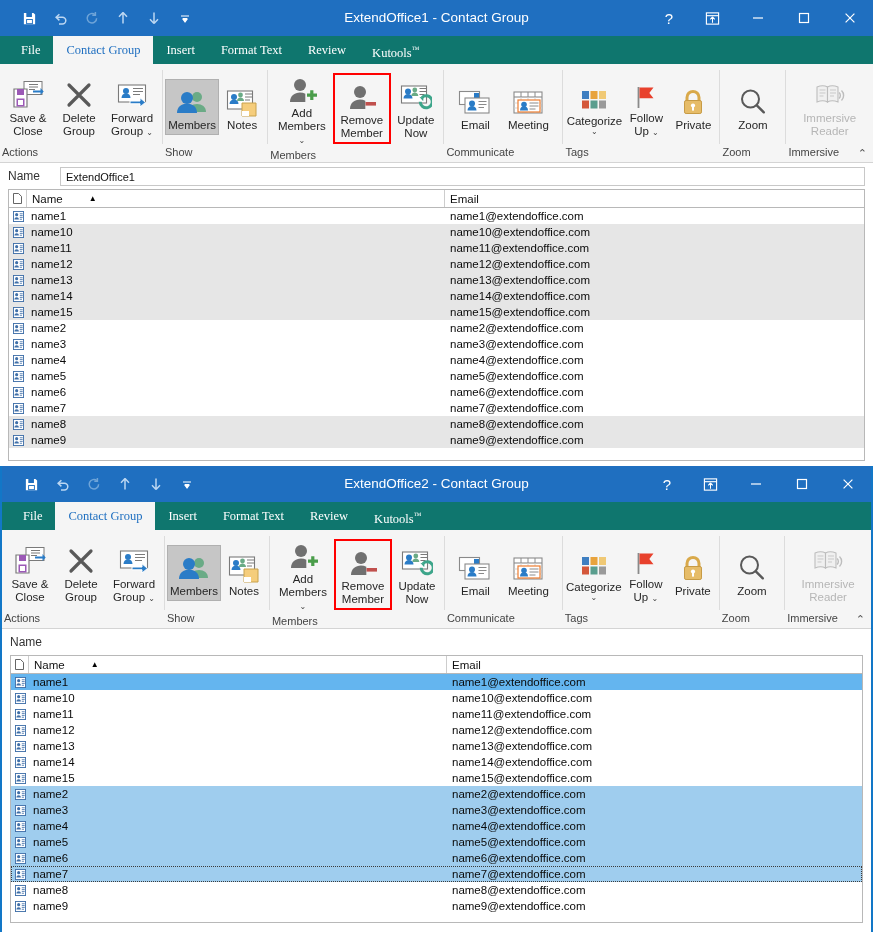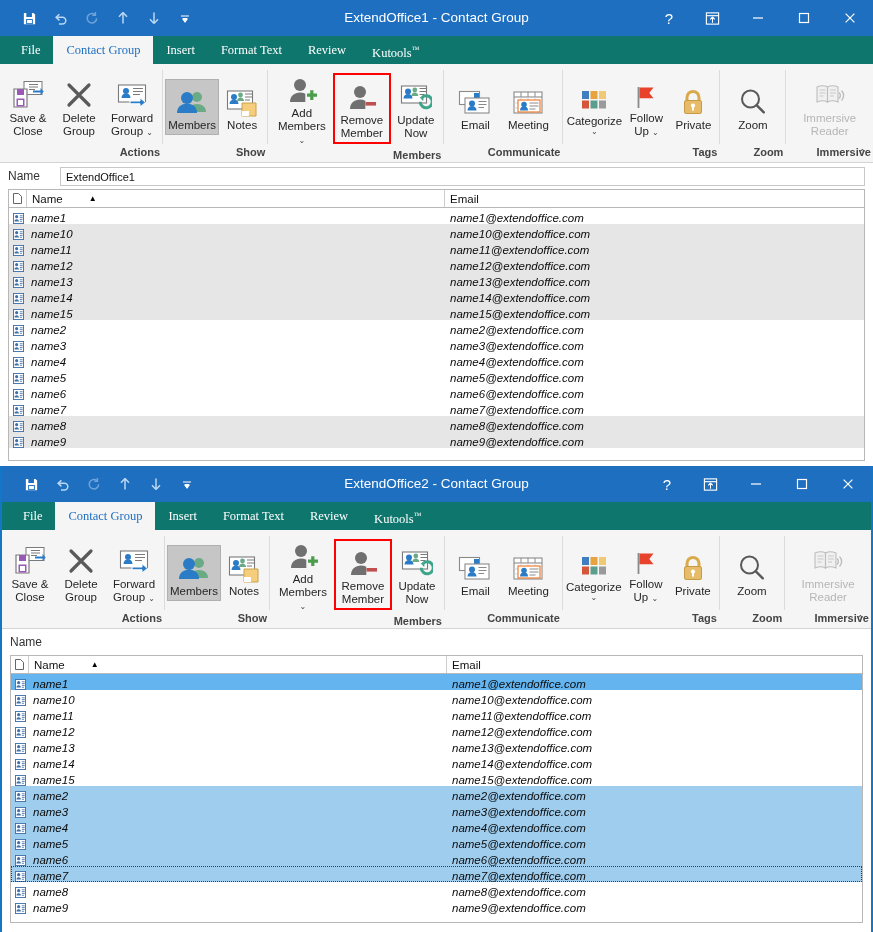--- a/index.html
+++ b/index.html
@@ -42,7 +42,7 @@
   .grp{position:relative;display:flex;flex-direction:column;justify-content:space-between;
     padding:0 2px;}
   .grp .grow{display:flex;align-items:center;justify-content:center;flex:1;padding-top:4px;}
-  .grp .glabel{text-align:right;font-size:11px;color:#444;padding-bottom:3px;height:14px;line-height:14px;font-weight:bold;}
+  .grp .glabel{text-align:left;font-size:11px;color:#444;padding-bottom:3px;height:14px;line-height:14px;}
   .gsep{width:1px;background:#dcdcdc;margin:6px 0 18px 0;}
 
   .btn{width:auto;min-width:46px;display:flex;flex-direction:column;align-items:center;

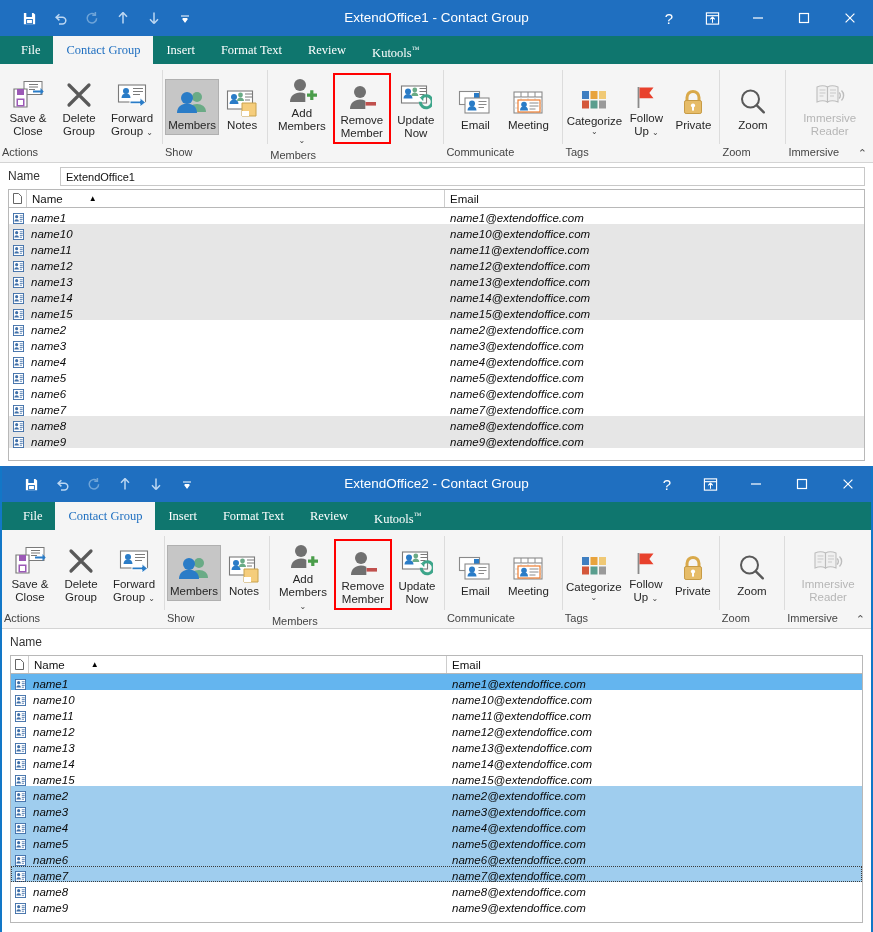--- a/index.html
+++ b/index.html
@@ -73,7 +73,7 @@
   .hc-email{flex:1;padding-left:5px;}
   .sortarrow{font-size:8px;color:#000;}
   .rows{}
-  .row{display:flex;align-items:flex-end;height:16px;font-size:11.5px;color:#0a0a0a;font-style:italic;}
+  .row{display:flex;align-items:center;height:16px;font-size:11.5px;color:#0a0a0a;}
   .row .c-icon{width:18px;display:flex;align-items:center;justify-content:center;}
   .row .c-name{width:418px;padding-left:4px;box-sizing:border-box;}
   .row .c-email{flex:1;padding-left:5px;box-sizing:border-box;}

